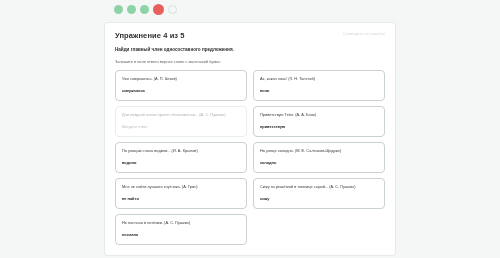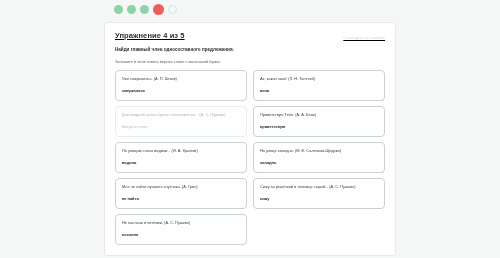--- a/index.html
+++ b/index.html
@@ -61,9 +61,8 @@
   }
   .panel-head {
     display: flex;
-    align-items: flex-end;
+    align-items: flex-start;
     justify-content: space-between;
-    text-decoration: underline;
   }
   .panel-title {
     font-size: 7.5px;

